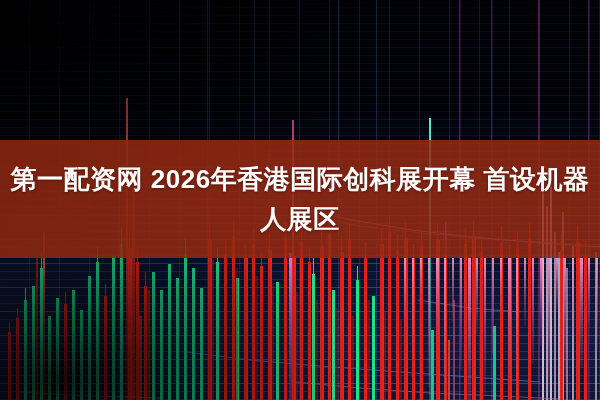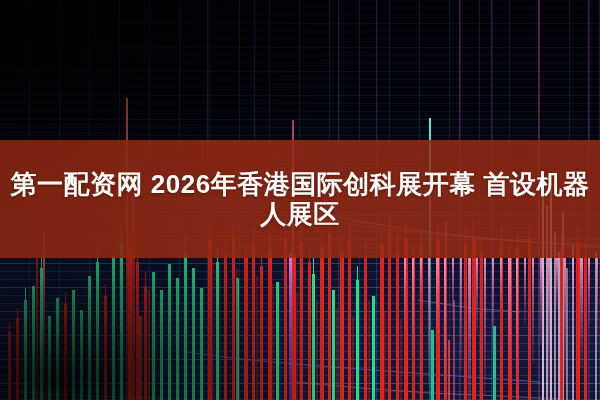--- a/index.html
+++ b/index.html
@@ -112,7 +112,7 @@
     margin: 0 auto;
     color: #ffffff;
     font-size: 26px;
-    line-height: 30px;
+    line-height: 40px;
     font-weight: 700;
     text-align: center;
     letter-spacing: 0.5px;

